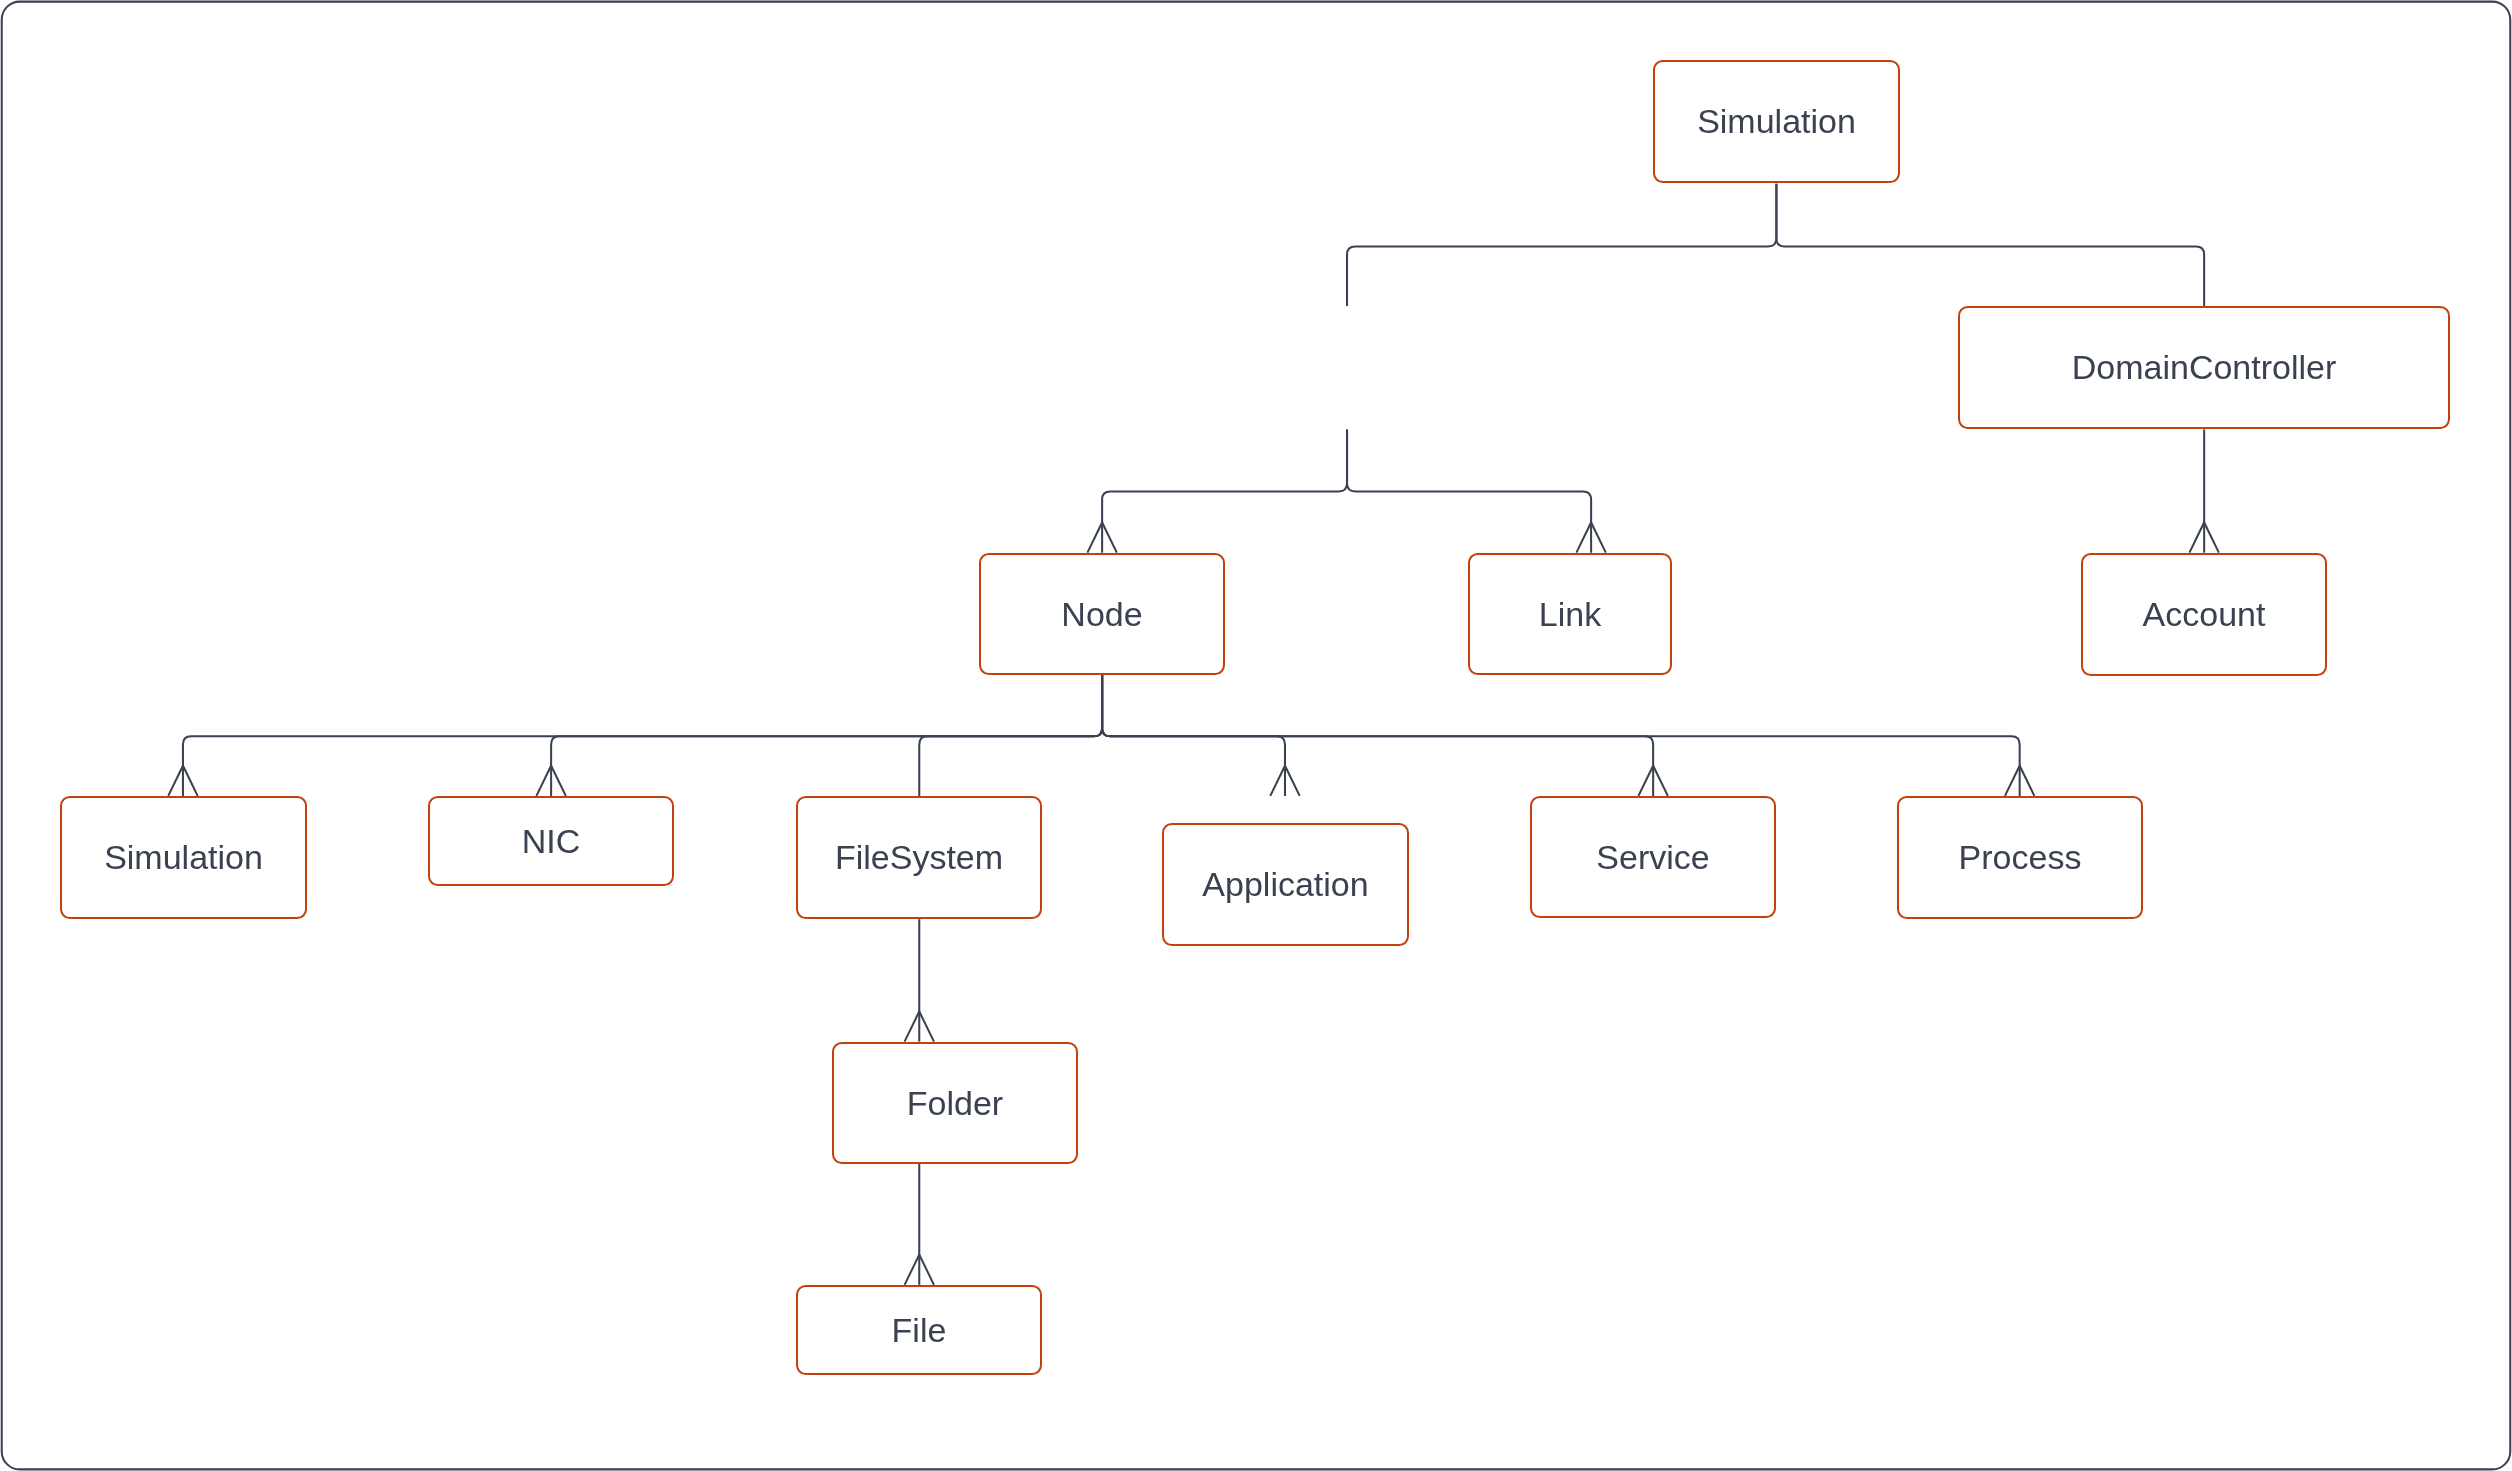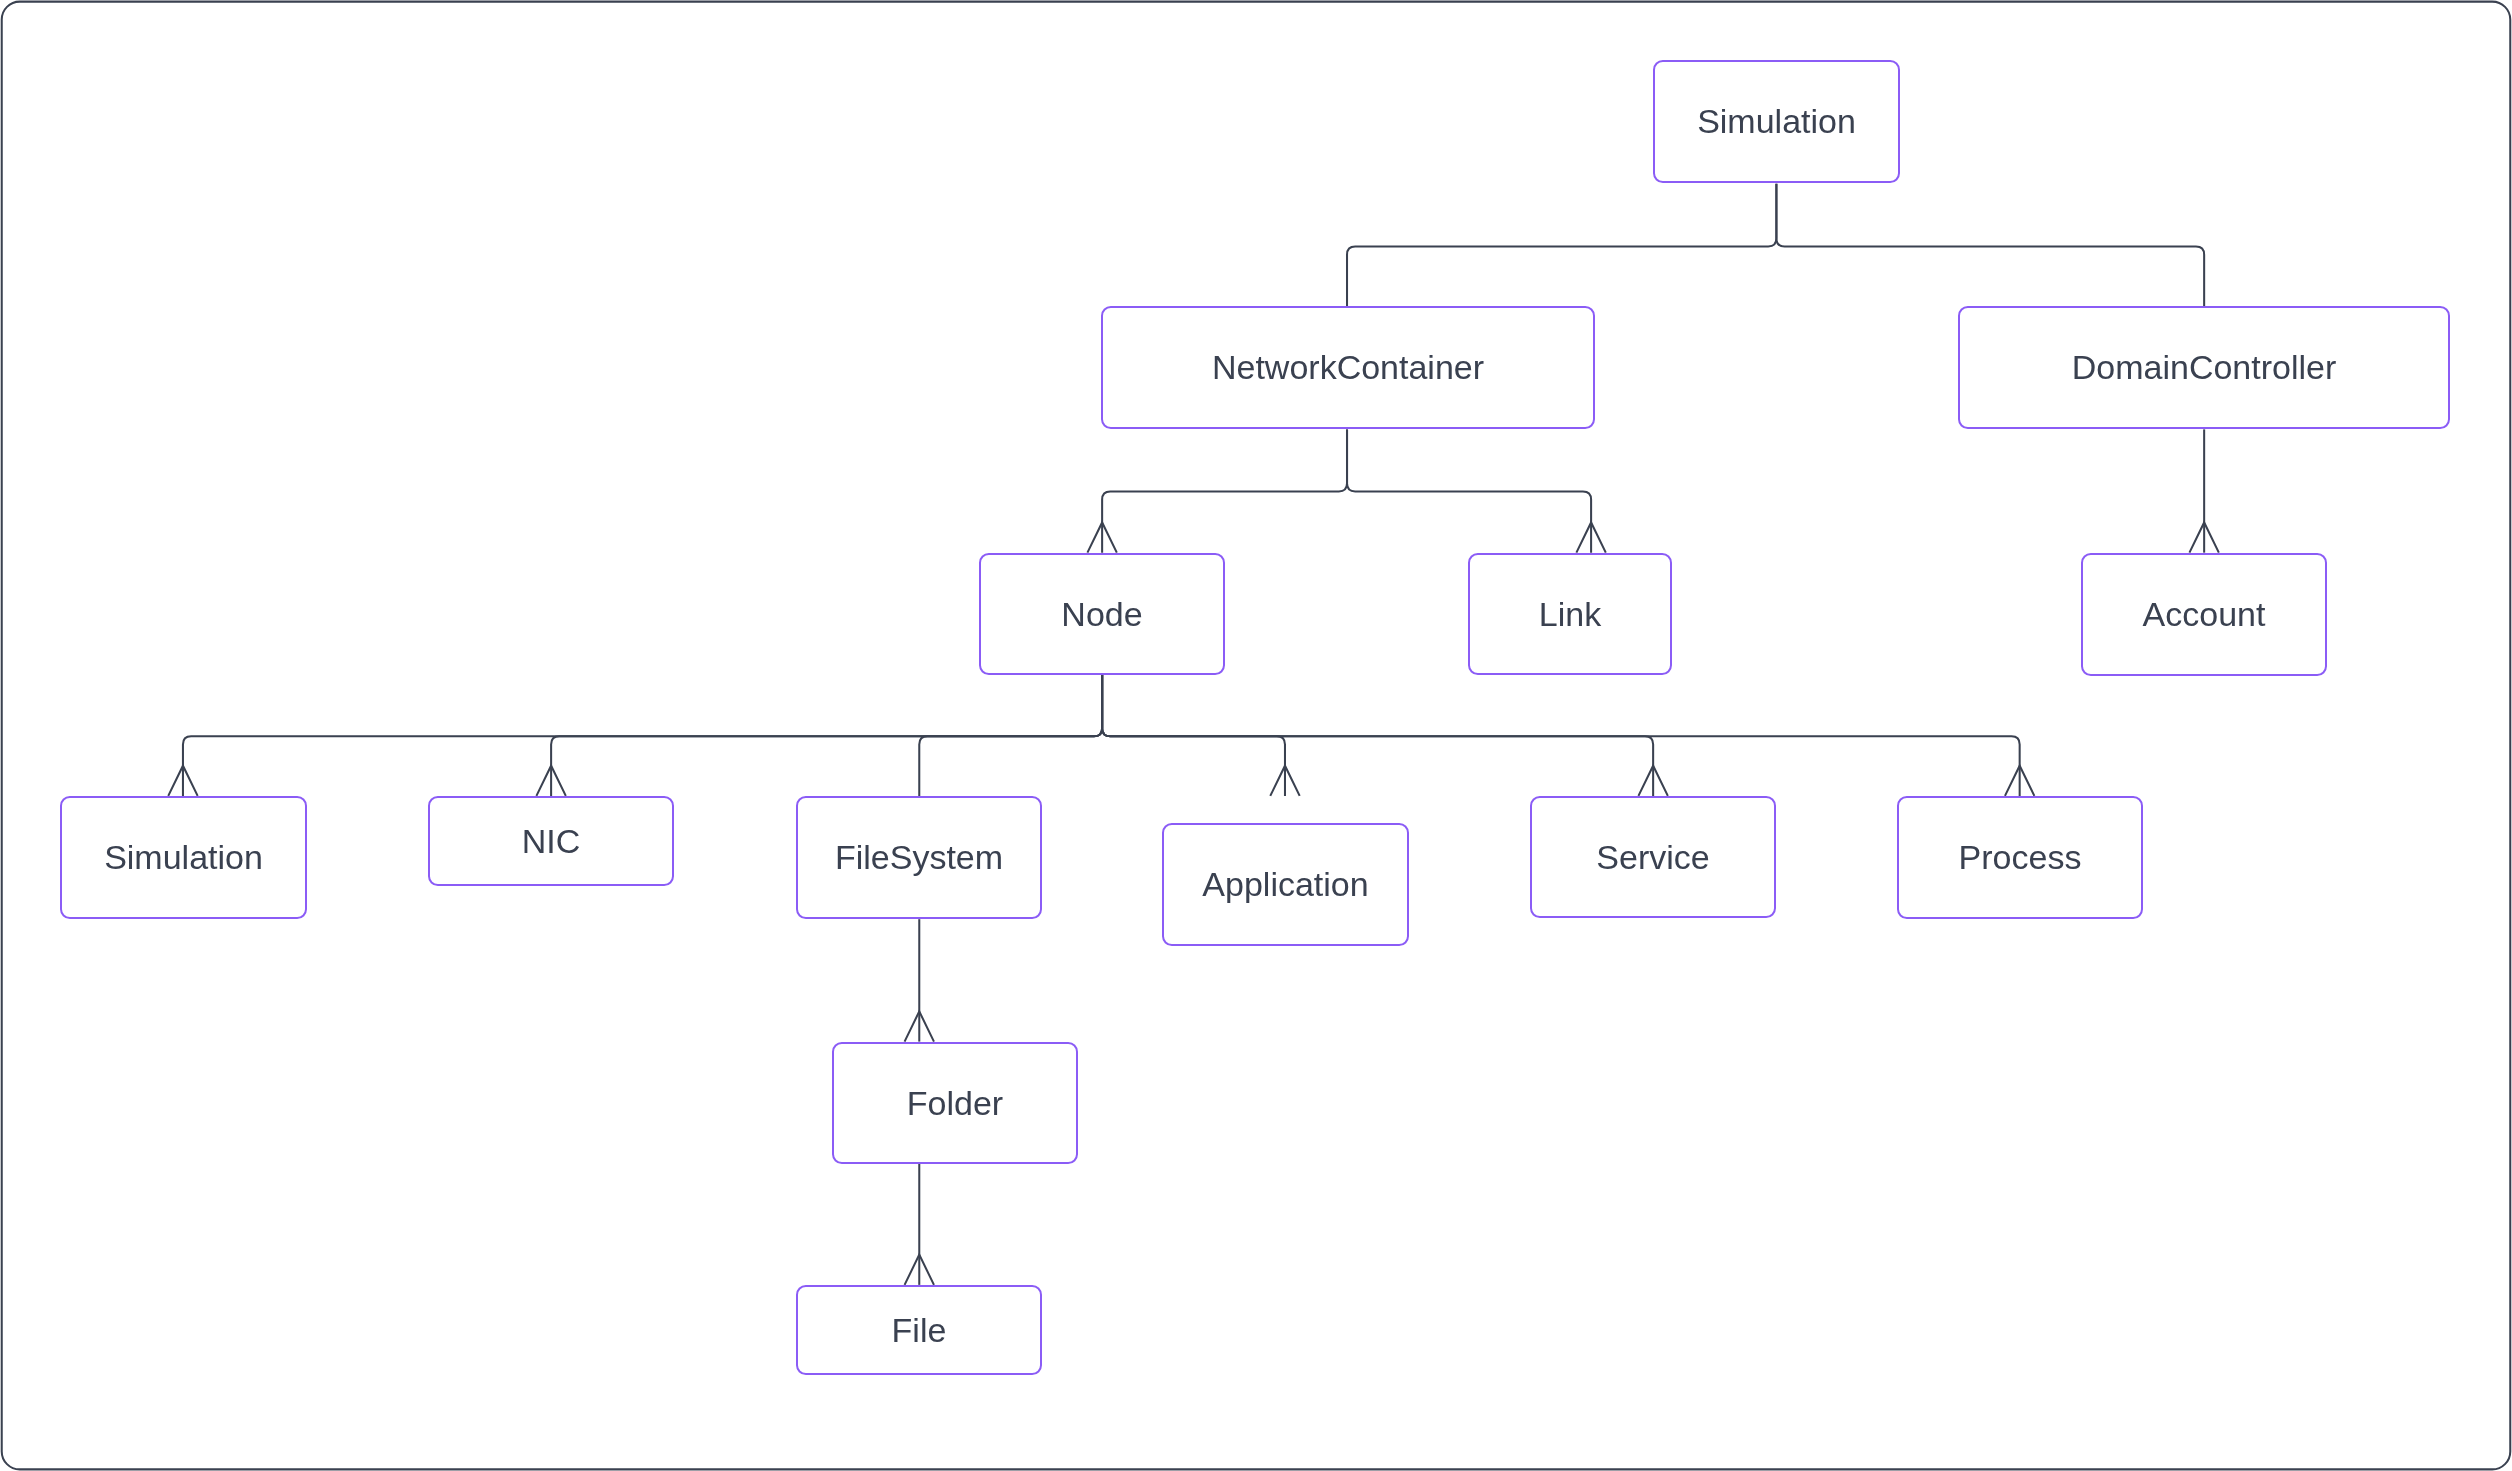--- a/index.html
+++ b/index.html
@@ -16,7 +16,7 @@
     position: absolute;
     box-sizing: border-box;
     background: #ffffff;
-    border: 2px solid #8b5cf6;
+    border: 2px solid #c2410c;
     border-radius: 9.8px;
     display: flex;
     align-items: center;

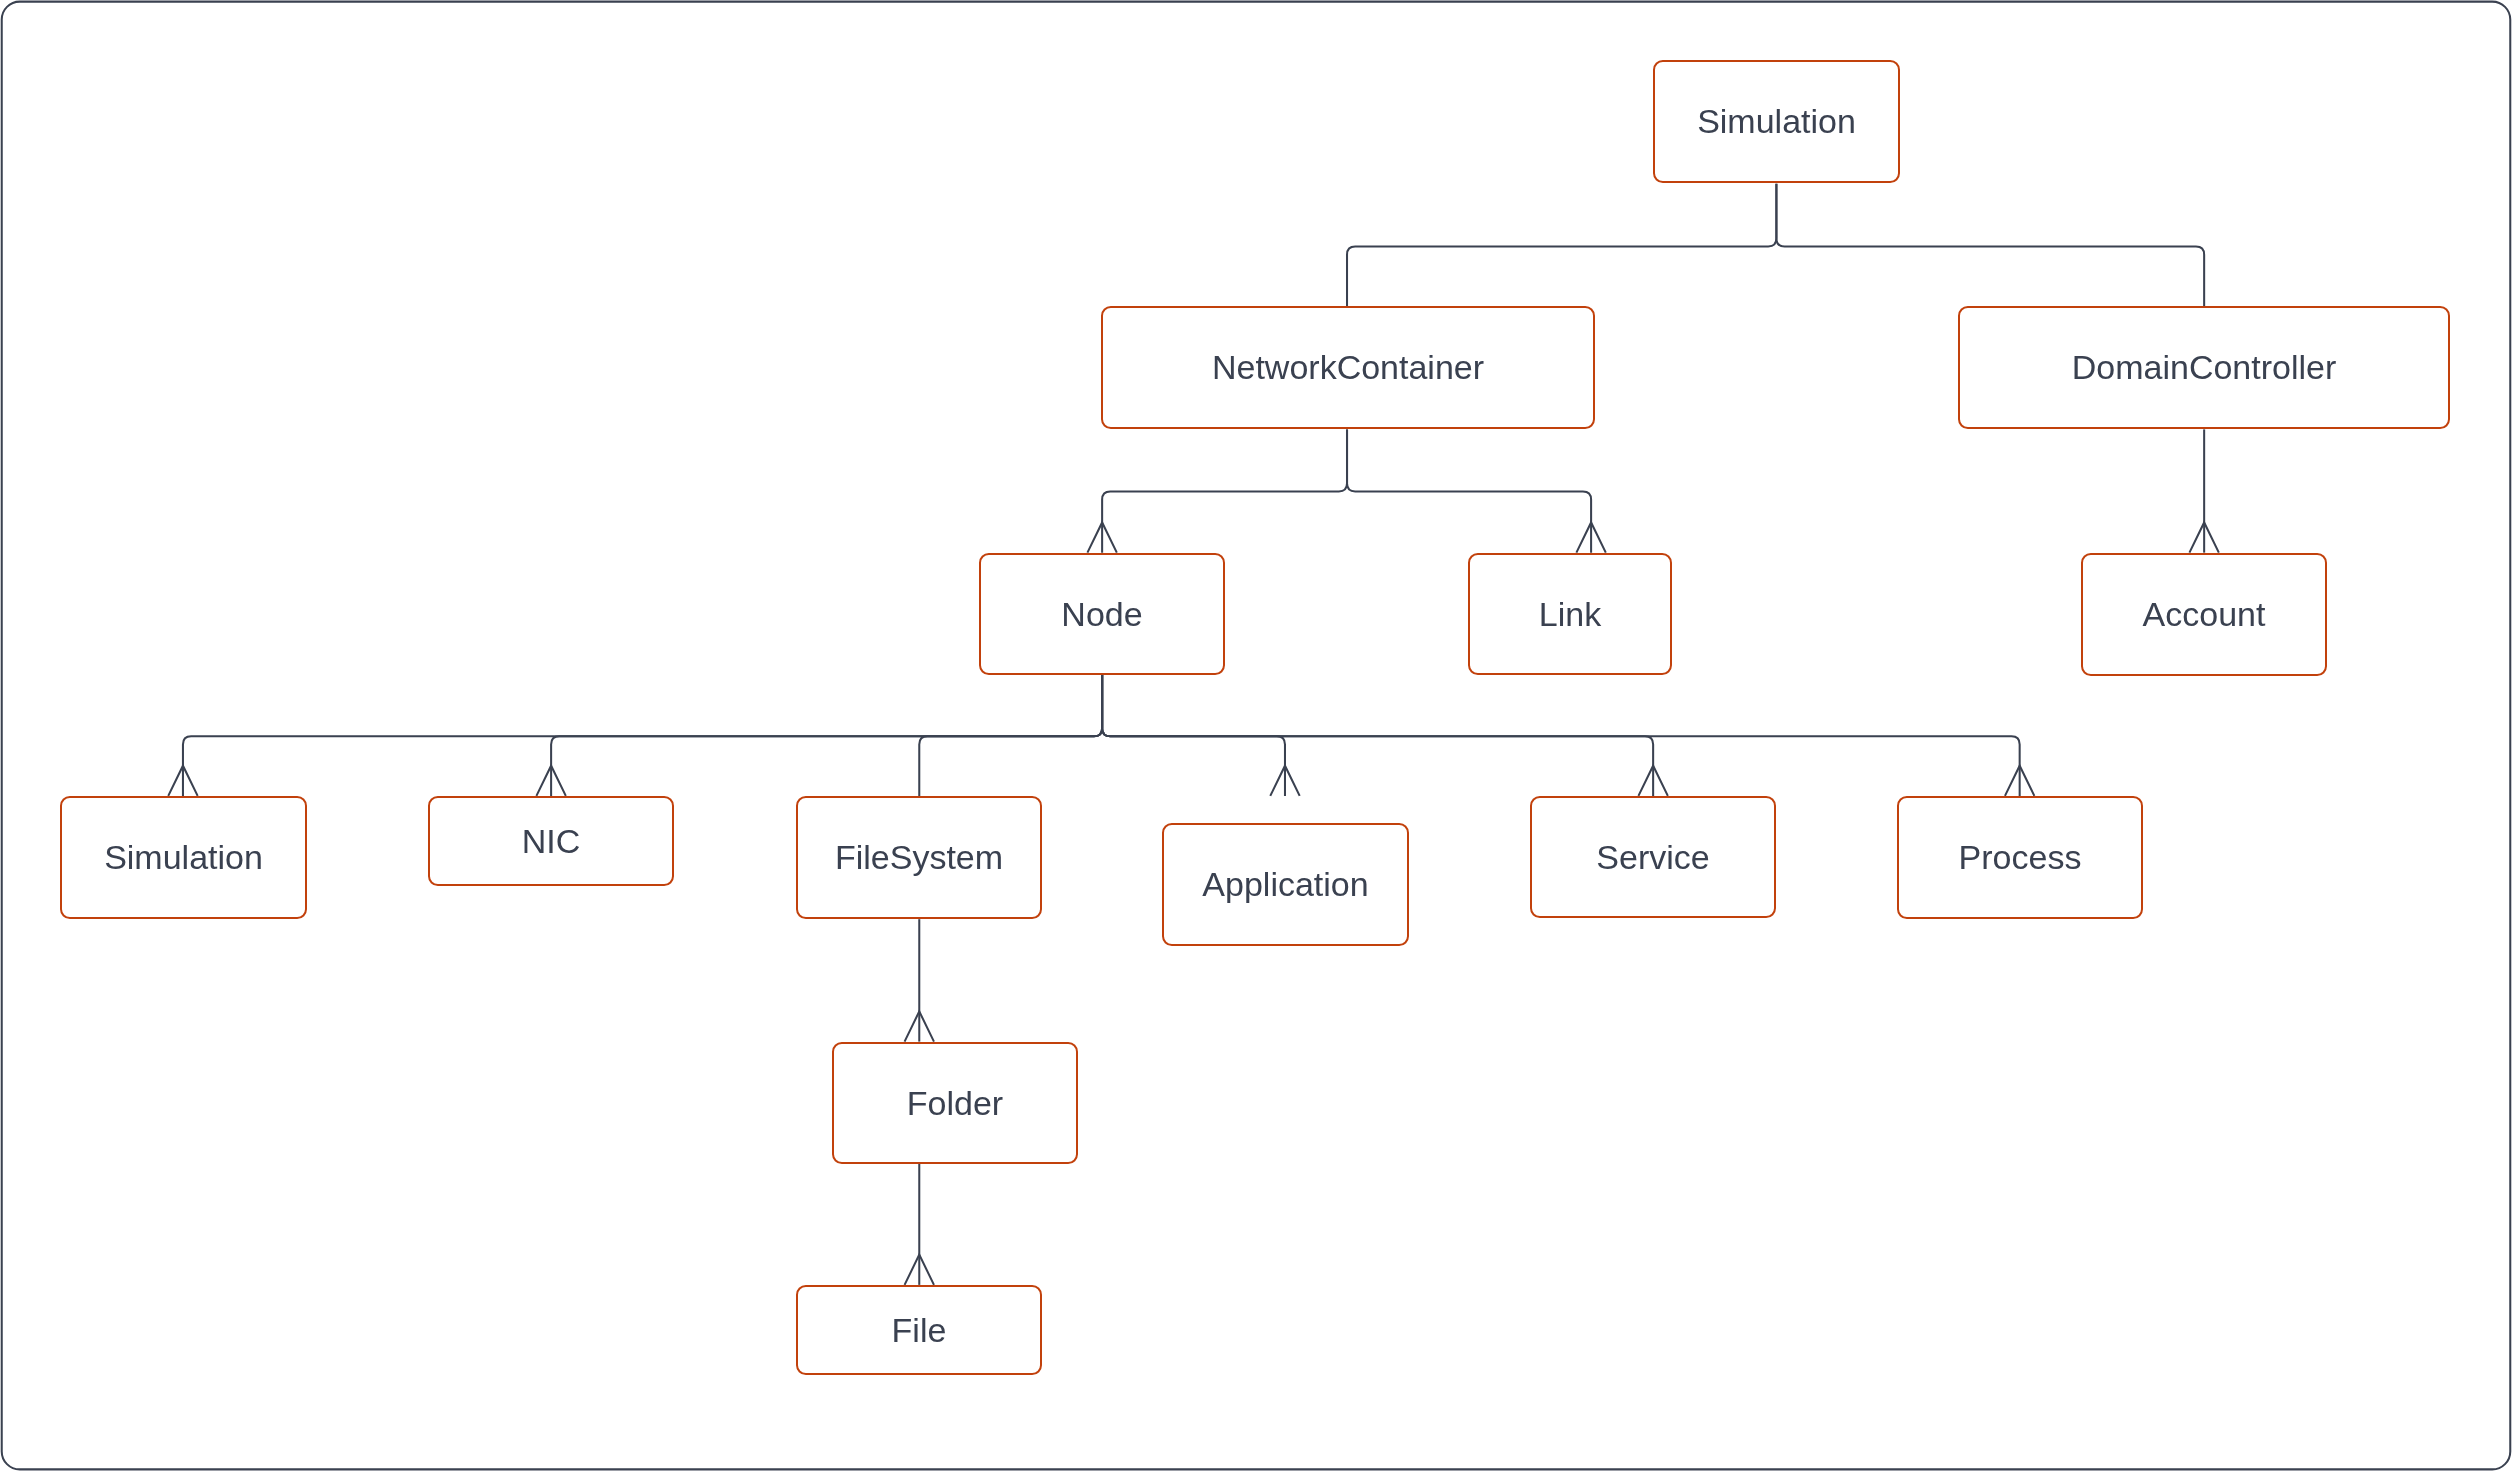--- a/index.html
+++ b/index.html
@@ -80,9 +80,6 @@
     <span class="lbl">Simulation</span>
   </div>
 
-  <div class="node" style="left:1101px; top:306px; width:494px; height:123px;">
-    <span class="lbl">NetworkContainer</span>
-  </div>
 
   <div class="node" style="left:1958px; top:306px; width:492px; height:123px;">
     <span class="lbl">DomainController</span>

